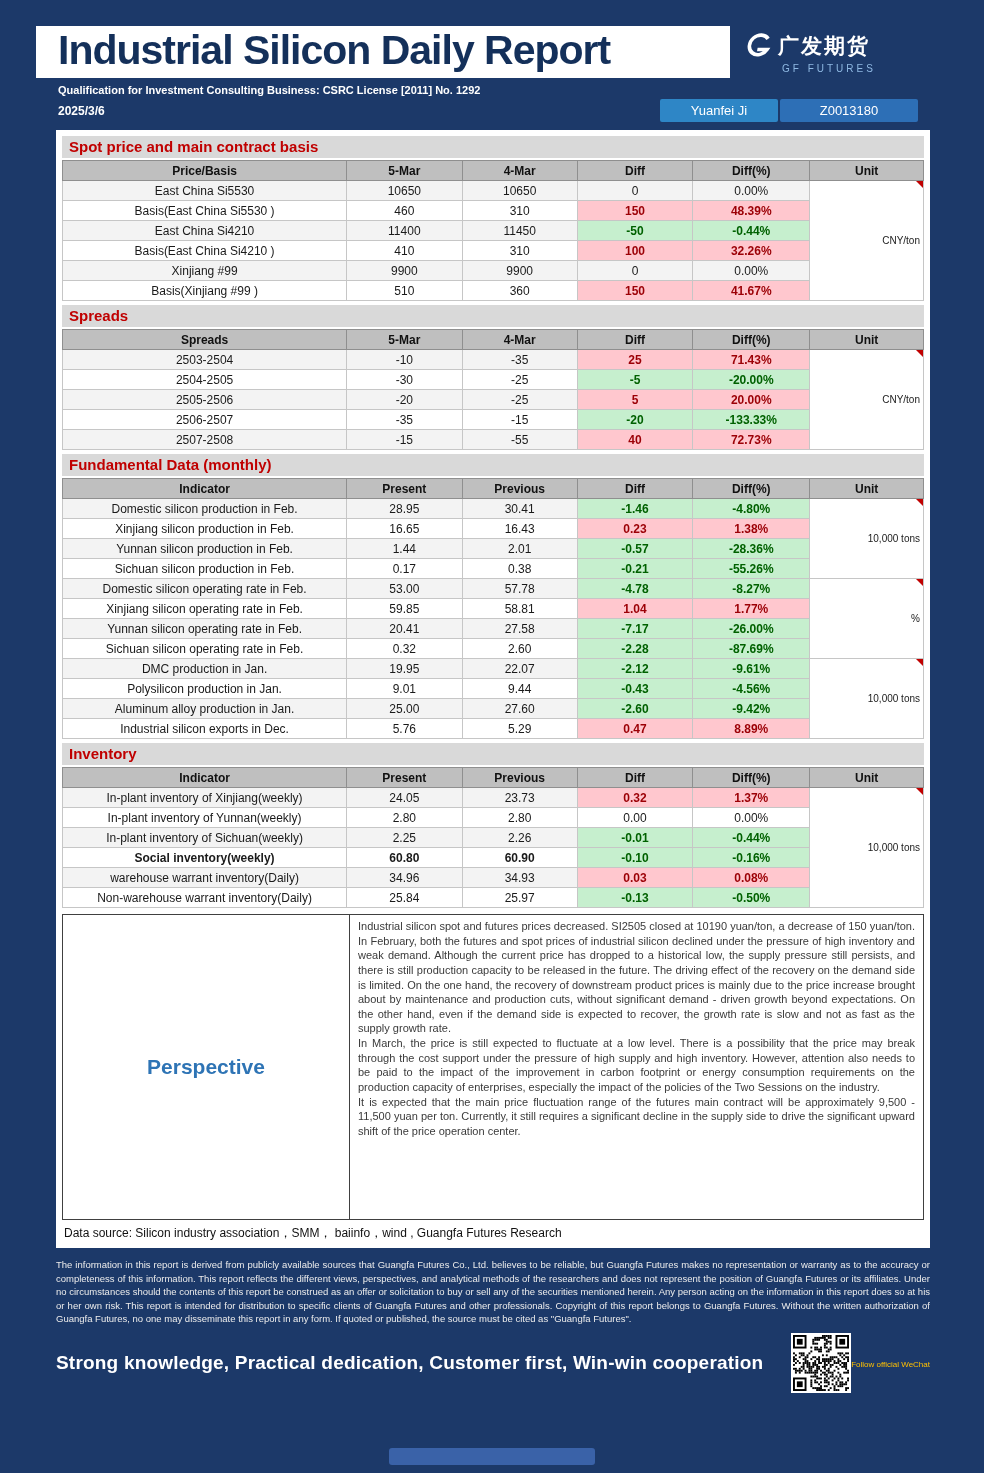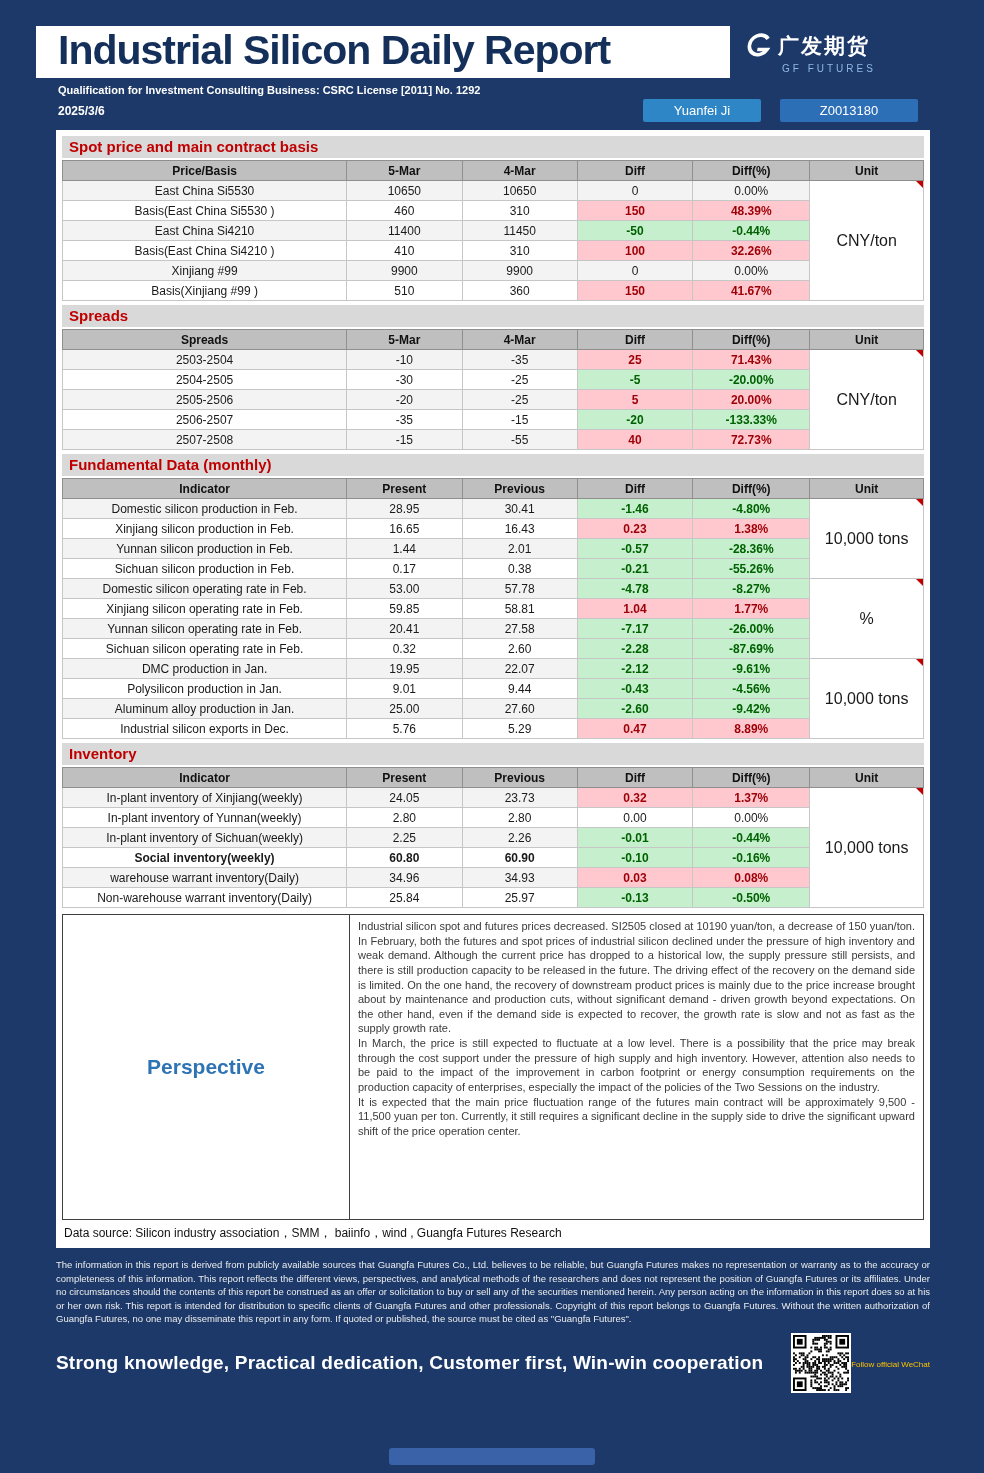--- a/index.html
+++ b/index.html
@@ -19,7 +19,7 @@
   .qualification { margin:6px 0 0 22px; color:#ffffff; font-size:11px; font-weight:bold; }
   .meta-row { margin:3px 12px 0 22px; display:flex; align-items:center; }
   .date { color:#ffffff; font-size:12px; font-weight:bold; }
-  .badges { margin-left:auto; display:flex; gap:19px; }
+  .badges { margin-left:auto; display:flex; gap:2px; }
   .badge { height:23px; display:flex; align-items:center; justify-content:center; color:#ffffff; font-size:13px; border-radius:2px; }
   .badge-name { width:118px; background:#2e86c6; }
   .badge-lic  { width:138px; background:#2d6fb6; }

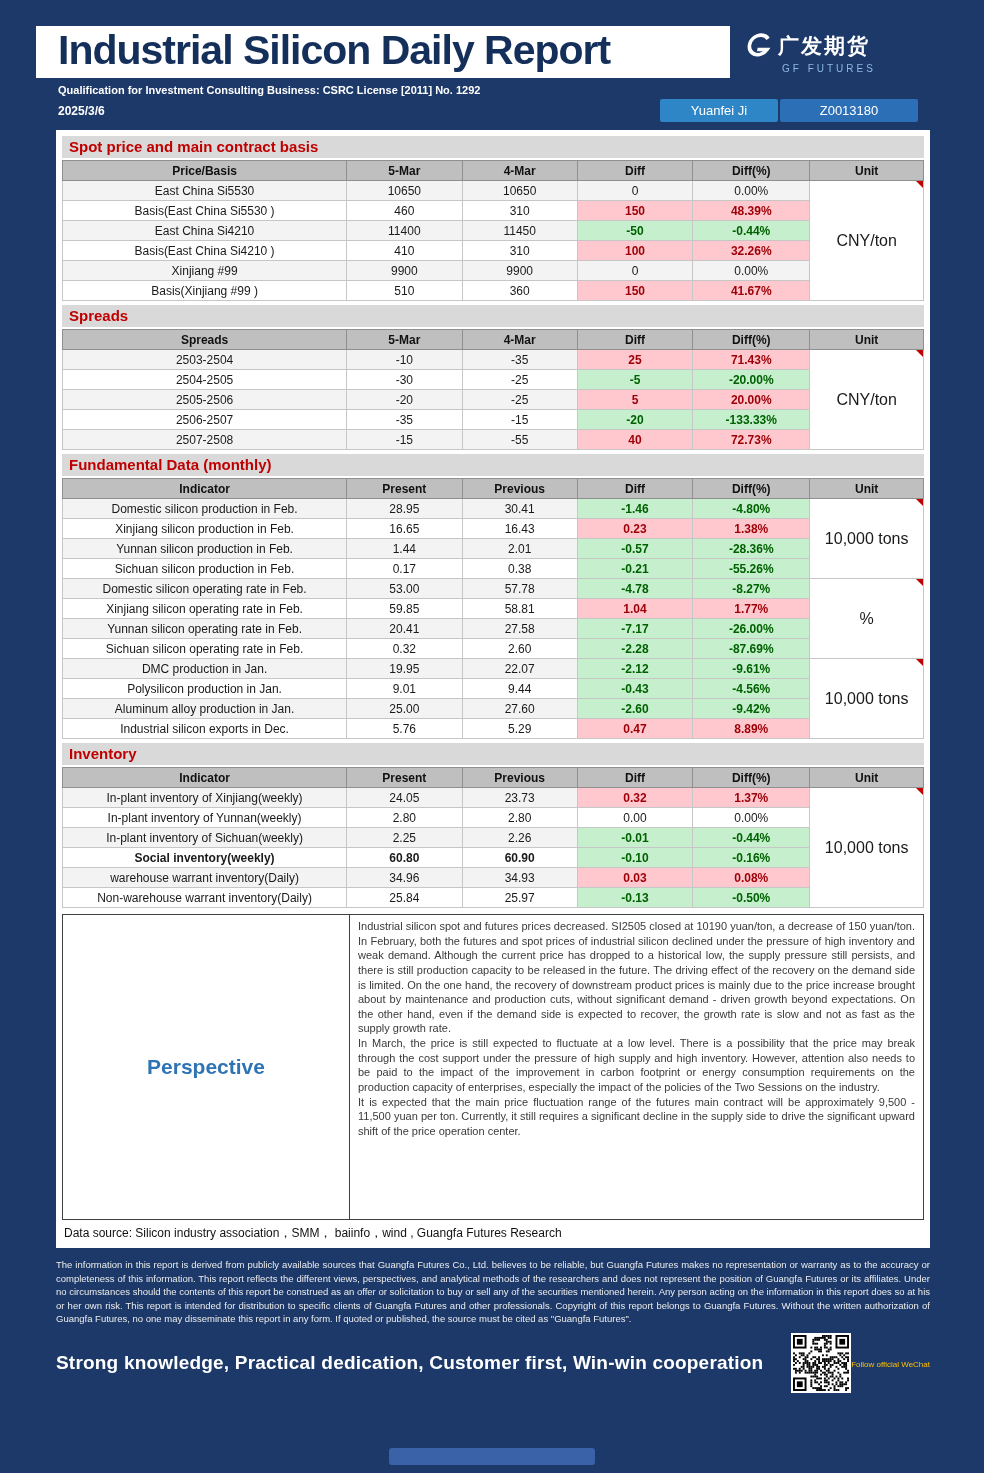--- a/index.html
+++ b/index.html
@@ -36,7 +36,7 @@
   .data tbody tr:nth-child(even) td { background:#ffffff; }
   .data td.up   { background:#ffc7ce !important; color:#9c0006 !important; font-weight:bold; }
   .data td.down { background:#c6efce !important; color:#006100 !important; font-weight:bold; }
-  .data td.unit-cell { background:#ffffff !important; position:relative; font-size:16px; }
+  .data td.unit-cell { background:#ffffff !important; position:relative; font-size:10px;text-align:right; }
   .data td.unit-cell::after { content:""; position:absolute; top:0; right:0; border-top:7px solid #c00000; border-left:7px solid transparent; }
   .data tr.bold-row td { font-weight:bold; }
 

